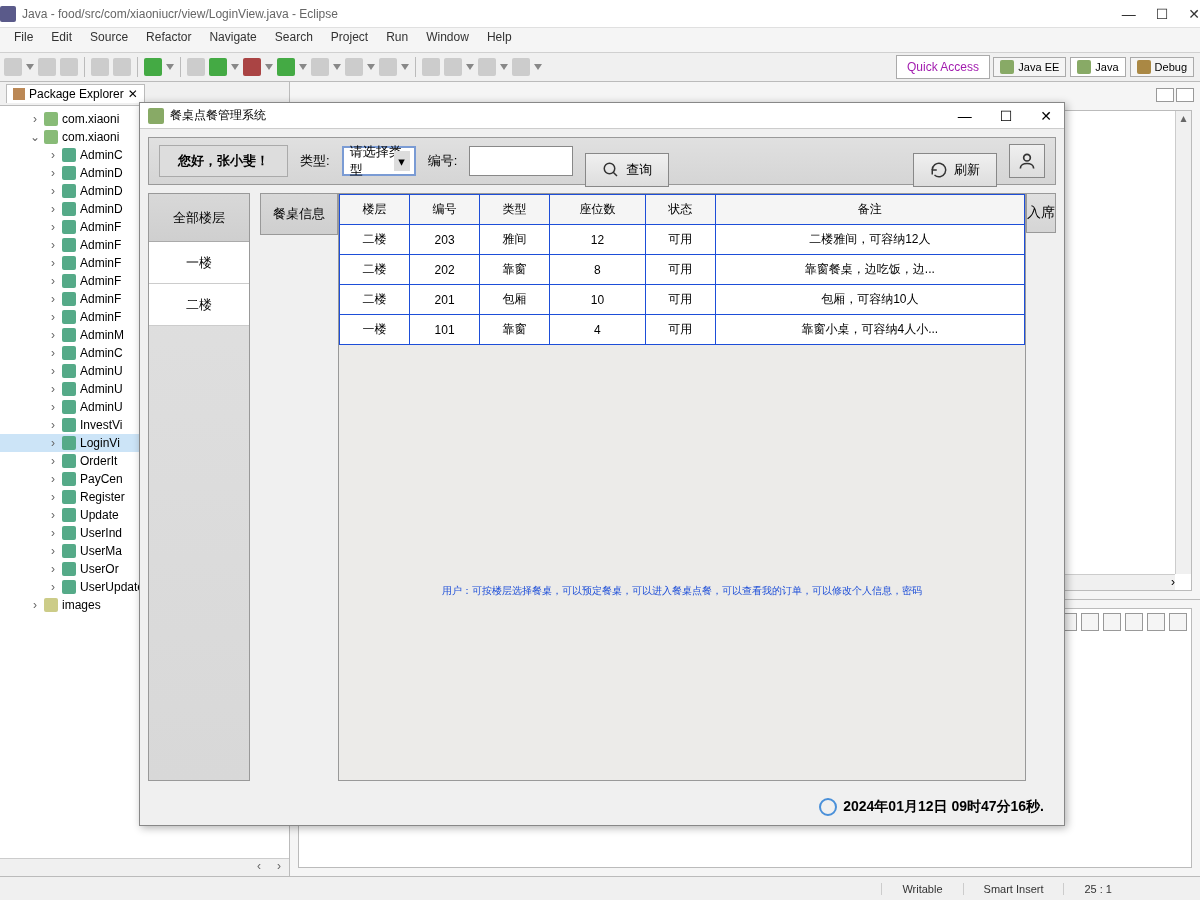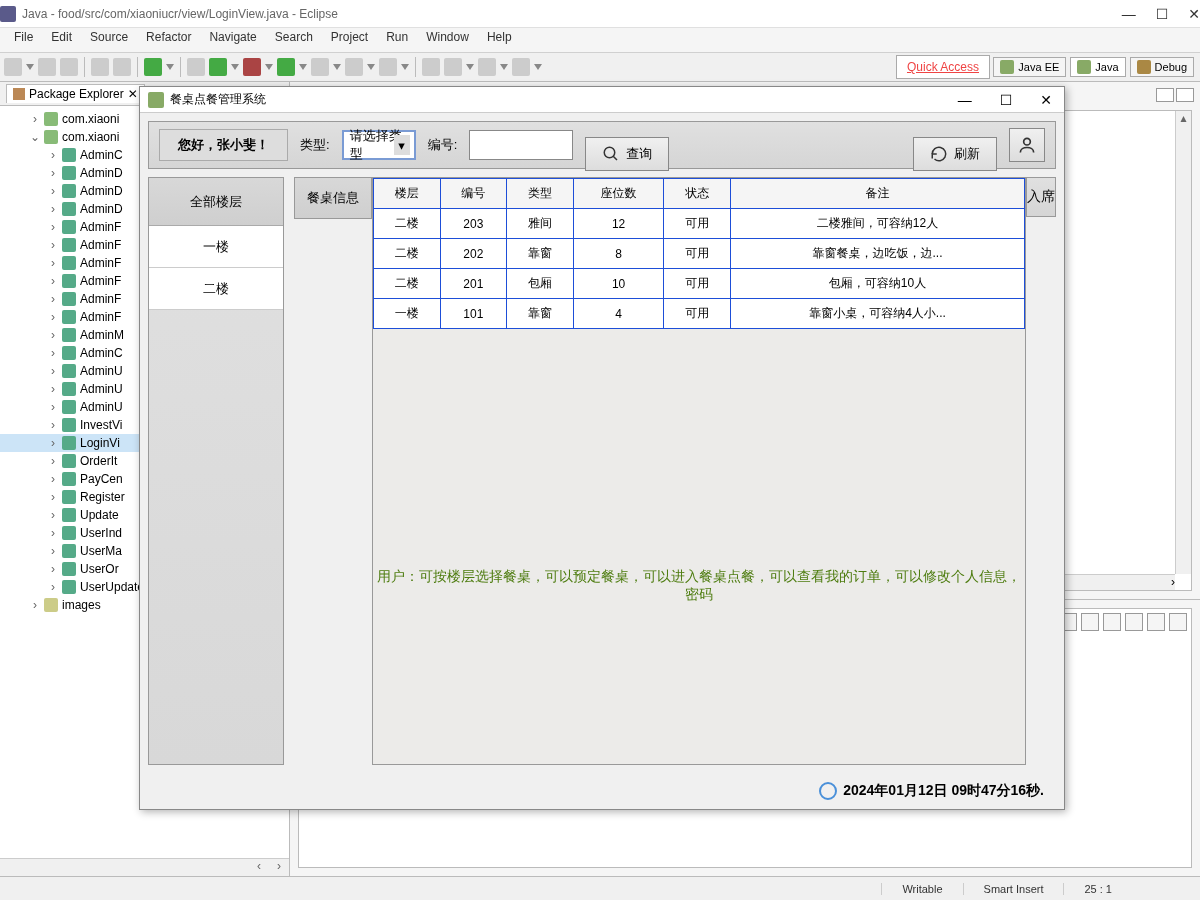--- a/index.html
+++ b/index.html
@@ -19,7 +19,7 @@
 .tb-ico { width: 18px; height: 18px; background: #ccc; border-radius: 2px; }
 .tb-sep { width: 1px; height: 20px; background: #bbb; margin: 0 2px; }
 .tb-drop { width: 8px; height: 6px; background: #888; clip-path: polygon(0 0, 100% 0, 50% 100%); }
-.quick-access { position: absolute; right: 210px; border: 1px solid #aaa; background: #fff; padding: 4px 10px; color: #ef4444; text-decoration: underline; }
+.quick-access { position: absolute; right: 210px; border: 1px solid #aaa; background: #fff; padding: 4px 10px; color: #a21caf; }
 .perspectives { position: absolute; right: 6px; display: flex; gap: 4px; align-items: center; }
 .persp { border: 1px solid #aaa; padding: 2px 6px; background: #f5f5f5; display: flex; align-items: center; gap: 4px; font-size: 11px; }
 .persp.active { background: #fff; }

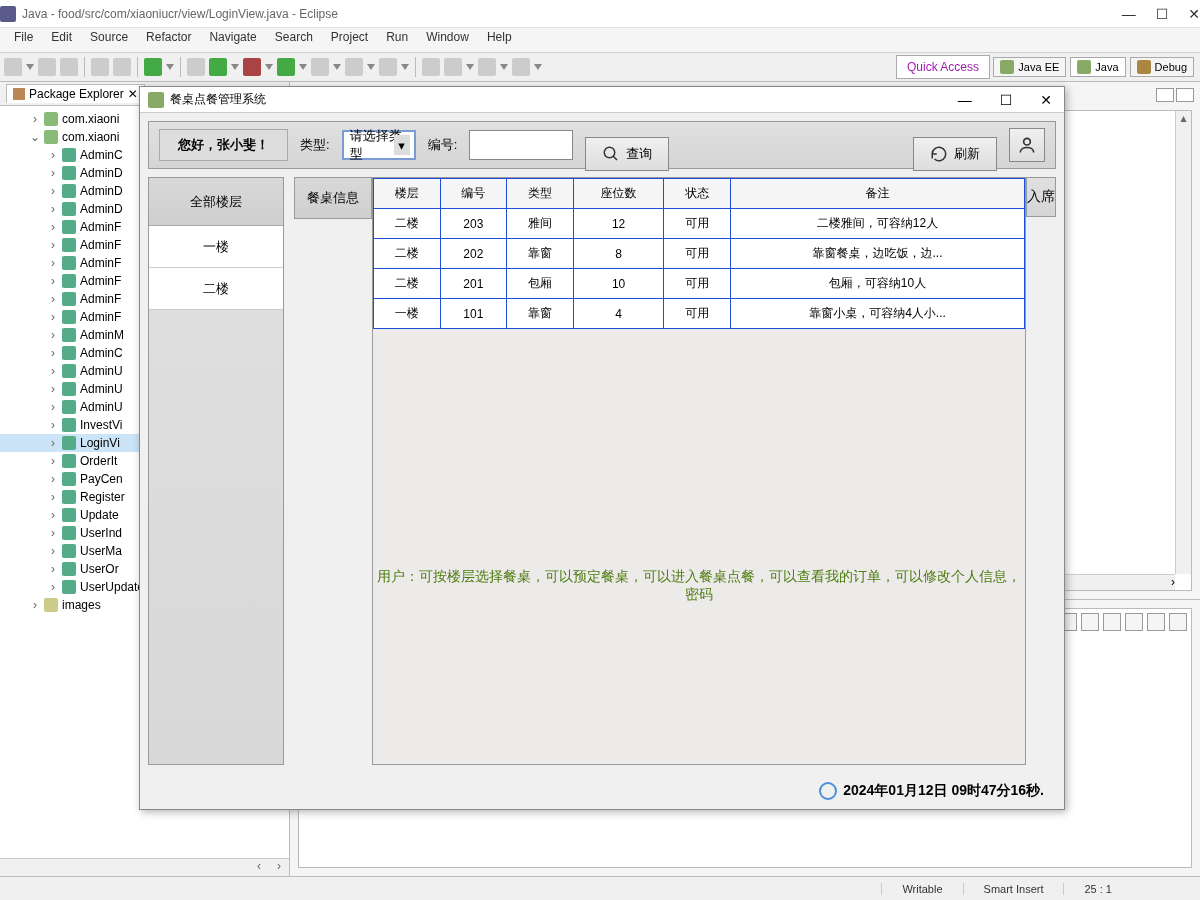--- a/index.html
+++ b/index.html
@@ -58,7 +58,7 @@
 .statusbar .cell { padding: 0 20px; border-left: 1px solid #ccc; }
 
 
-.dialog { position: absolute; left: 139px; top: 86px; width: 926px; height: 724px; background: #f0f0f0; border: 1px solid #888; box-shadow: 2px 2px 8px rgba(0,0,0,0.3); display: flex; flex-direction: column; }
+.dialog { position: absolute; left: 139px; top: 102px; width: 926px; height: 724px; background: #f0f0f0; border: 1px solid #888; box-shadow: 2px 2px 8px rgba(0,0,0,0.3); display: flex; flex-direction: column; }
 .dlg-titlebar { height: 26px; background: #fff; display: flex; align-items: center; padding: 0 8px; border-bottom: 1px solid #ccc; }
 .dlg-titlebar .dico { width: 16px; height: 16px; background: #8a6; border-radius: 2px; margin-right: 6px; }
 .dlg-titlebar .dtitle { flex: 1; font-size: 12px; }

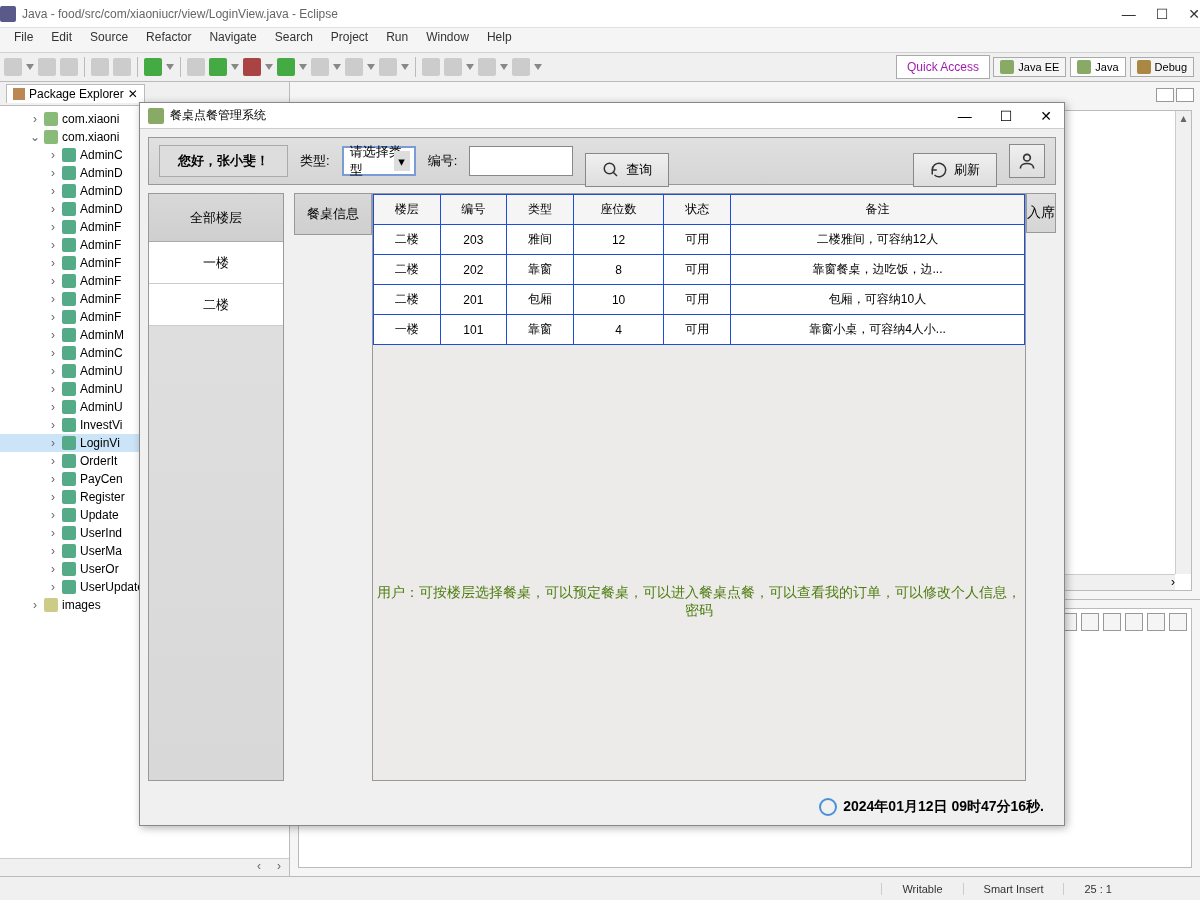--- a/index.html
+++ b/index.html
@@ -76,7 +76,7 @@
 .iconbtn { width: 36px; height: 34px; border: 1px solid #888; background: linear-gradient(#f0f0f0,#ddd); display: flex; align-items: center; justify-content: center; cursor: pointer; }
 
 .dlg-body { flex: 1; display: flex; margin: 0 8px 8px 8px; gap: 10px; }
-.floors { width: 136px; background: linear-gradient(#e0e0e0,#d8d8d8); border: 1px solid #999; display: flex; flex-direction: column; }
+.floors { width: 102px; background: linear-gradient(#e0e0e0,#d8d8d8); border: 1px solid #999; display: flex; flex-direction: column; }
 .floors-hdr { height: 48px; display: flex; align-items: center; justify-content: center; background: linear-gradient(#d8d8d8,#cfcfcf); font-size: 13px; border-bottom: 1px solid #aaa; }
 .floor-item { height: 42px; display: flex; align-items: center; justify-content: center; background: #fff; border-bottom: 1px solid #ccc; cursor: pointer; font-size: 13px; }
 

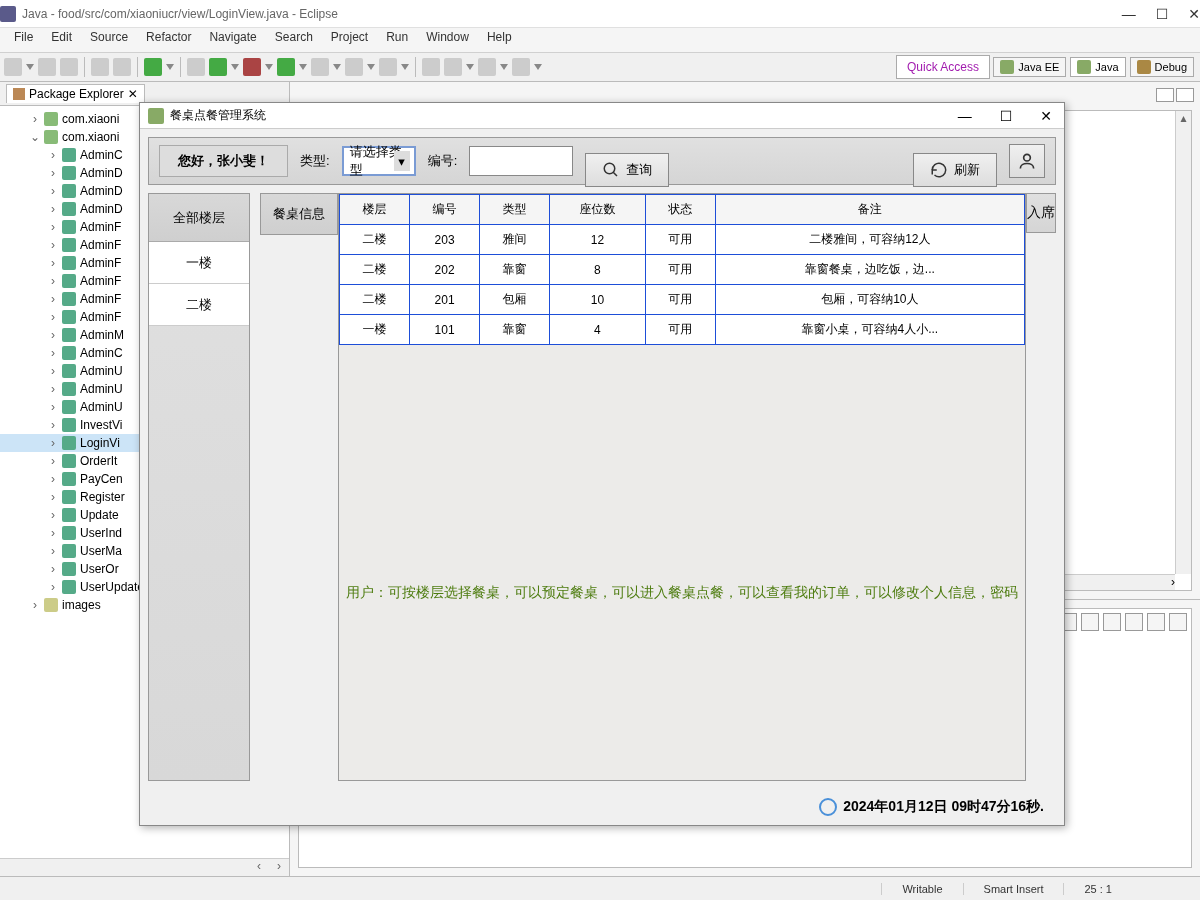--- a/index.html
+++ b/index.html
@@ -87,7 +87,7 @@
 th, td { border: 1px solid #1d4ed8; padding: 6px 4px; text-align: center; font-size: 12px; font-weight: normal; }
 th { background: #f5f5f5; height: 26px; }
 td { height: 24px; }
-.hint { position: absolute; top: 390px; left: 0; right: 0; text-align: center; color: #4d7c0f; font-size: 14px; font-family: Liberation Mono, monospace; }
+.hint { position: absolute; top: 390px; left: 0; right: 0; text-align: center; color: #1d4ed8; font-size: 10px; font-family: Liberation Mono, monospace; }
 .seat-btn { height: 40px; background: linear-gradient(#e0e0e0,#d5d5d5); border: 1px solid #999; display: flex; align-items: center; justify-content: center; font-size: 14px; cursor: pointer; }
 
 .dlg-footer { height: 36px; display: flex; align-items: center; justify-content: flex-end; padding: 0 20px; font-size: 14px; gap: 6px; font-weight: bold; }

